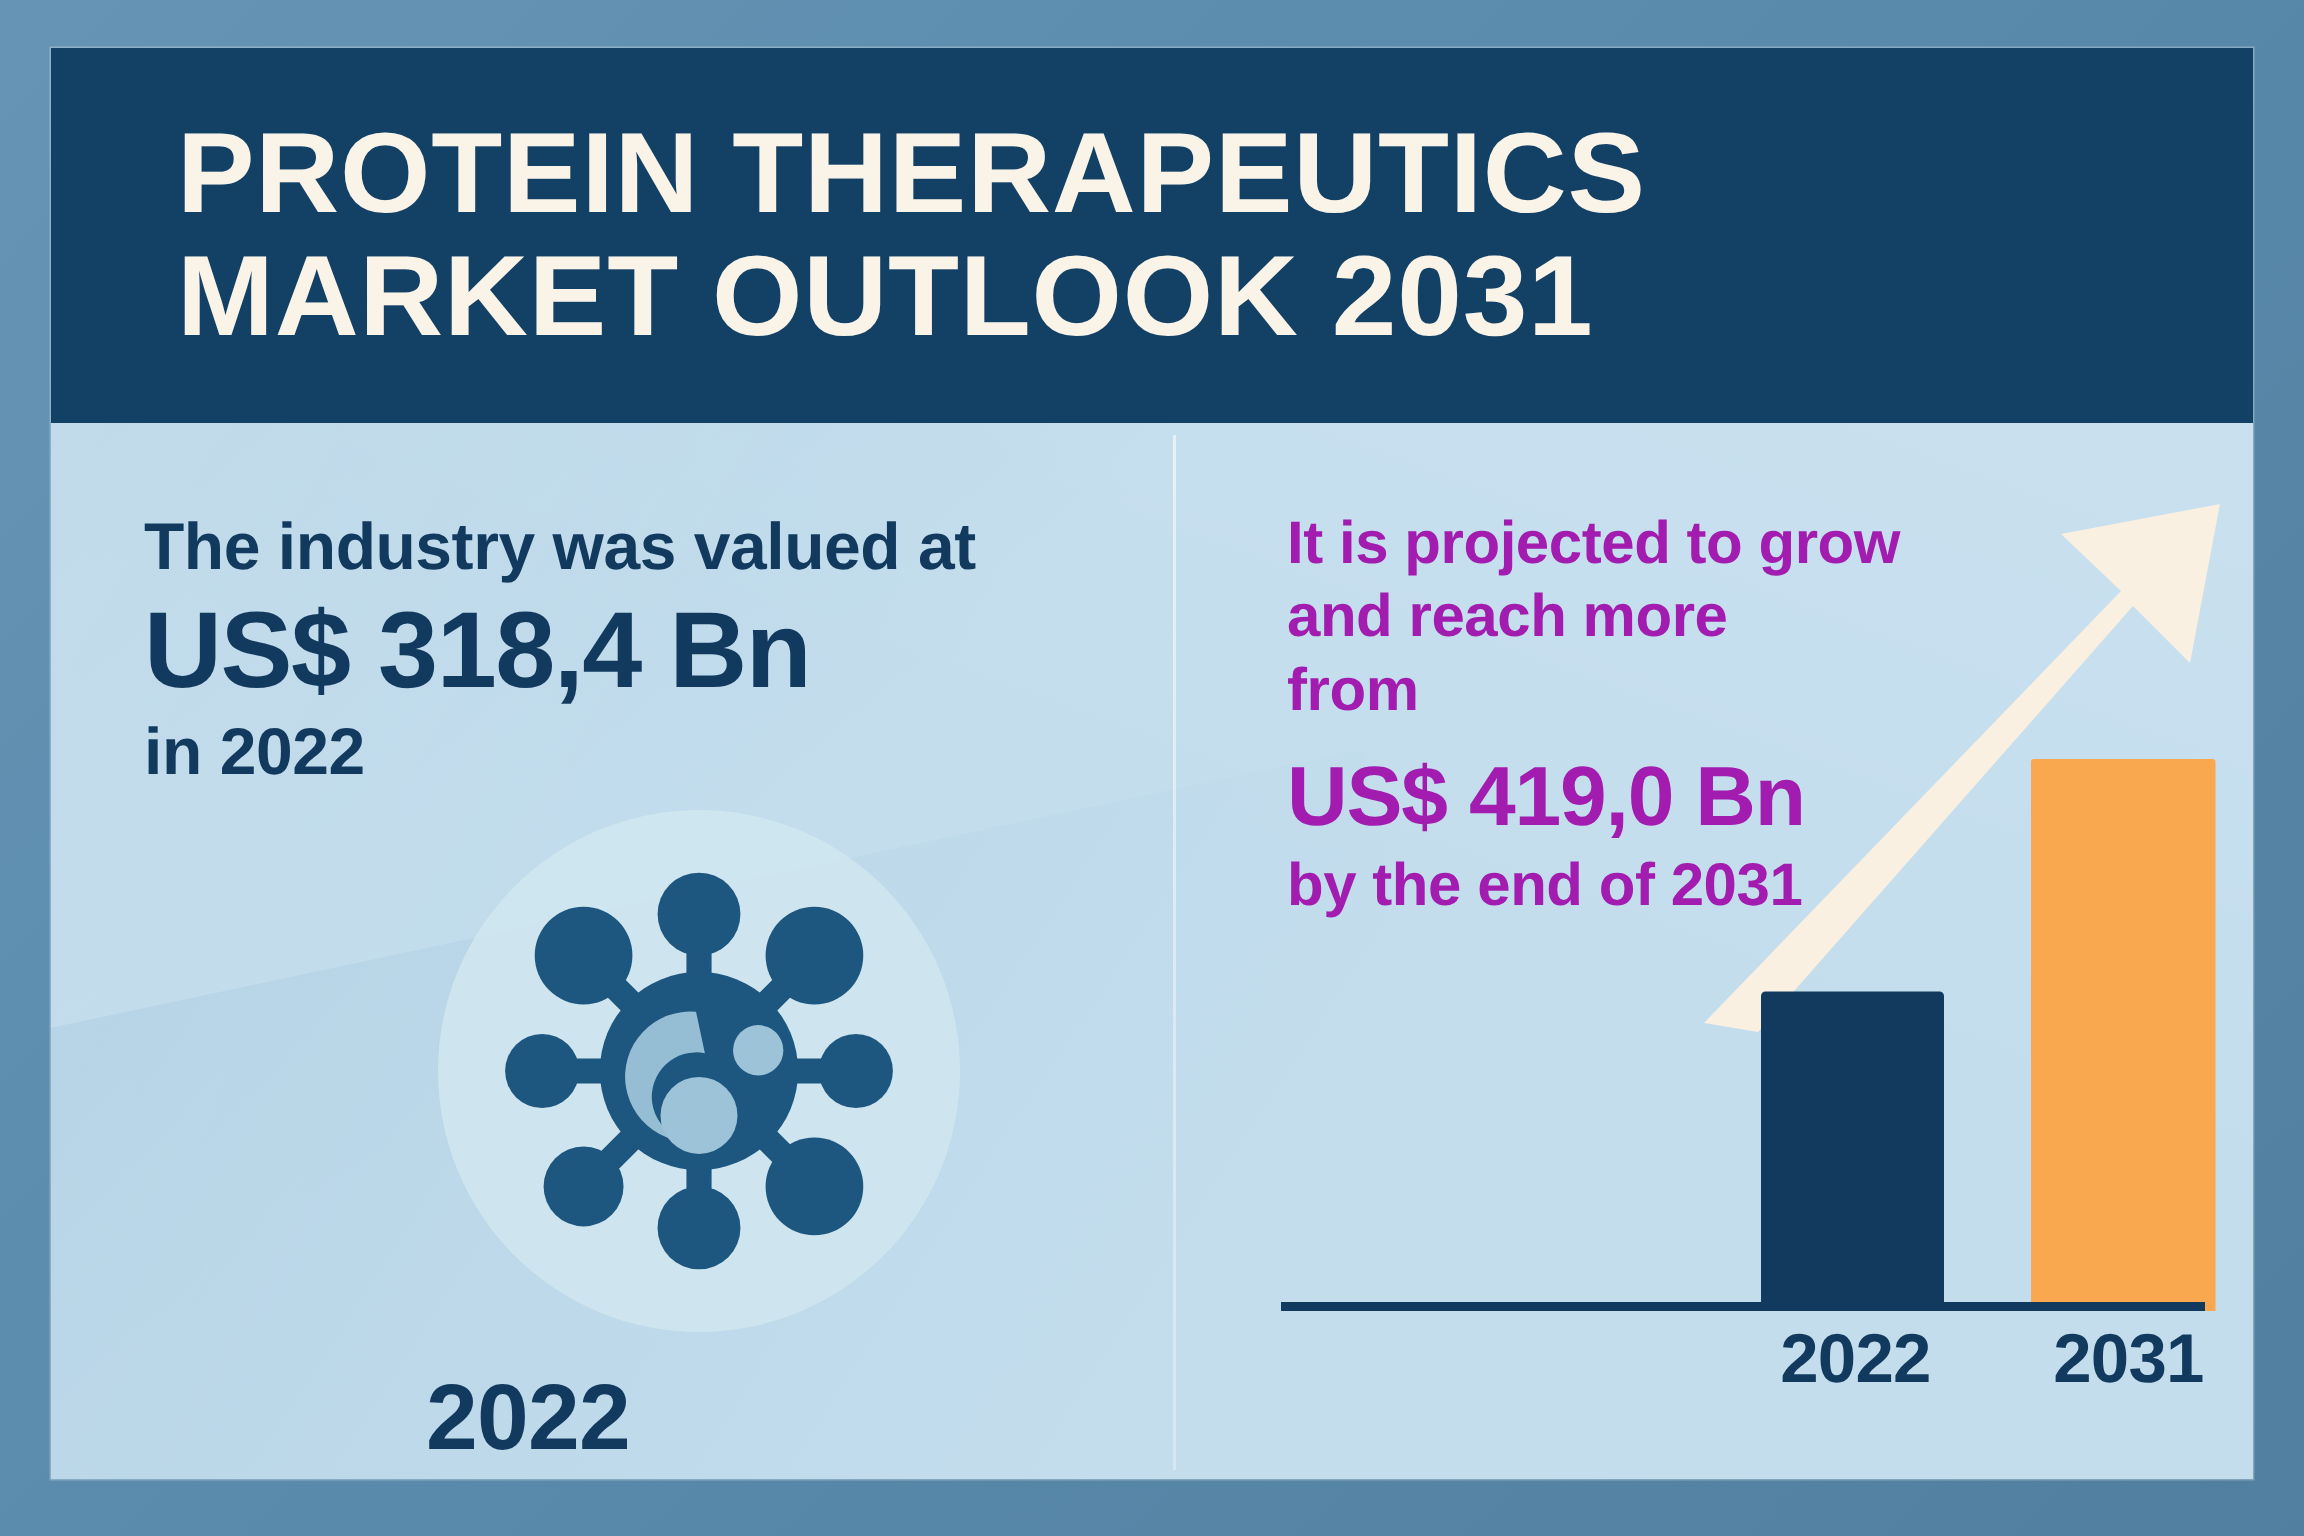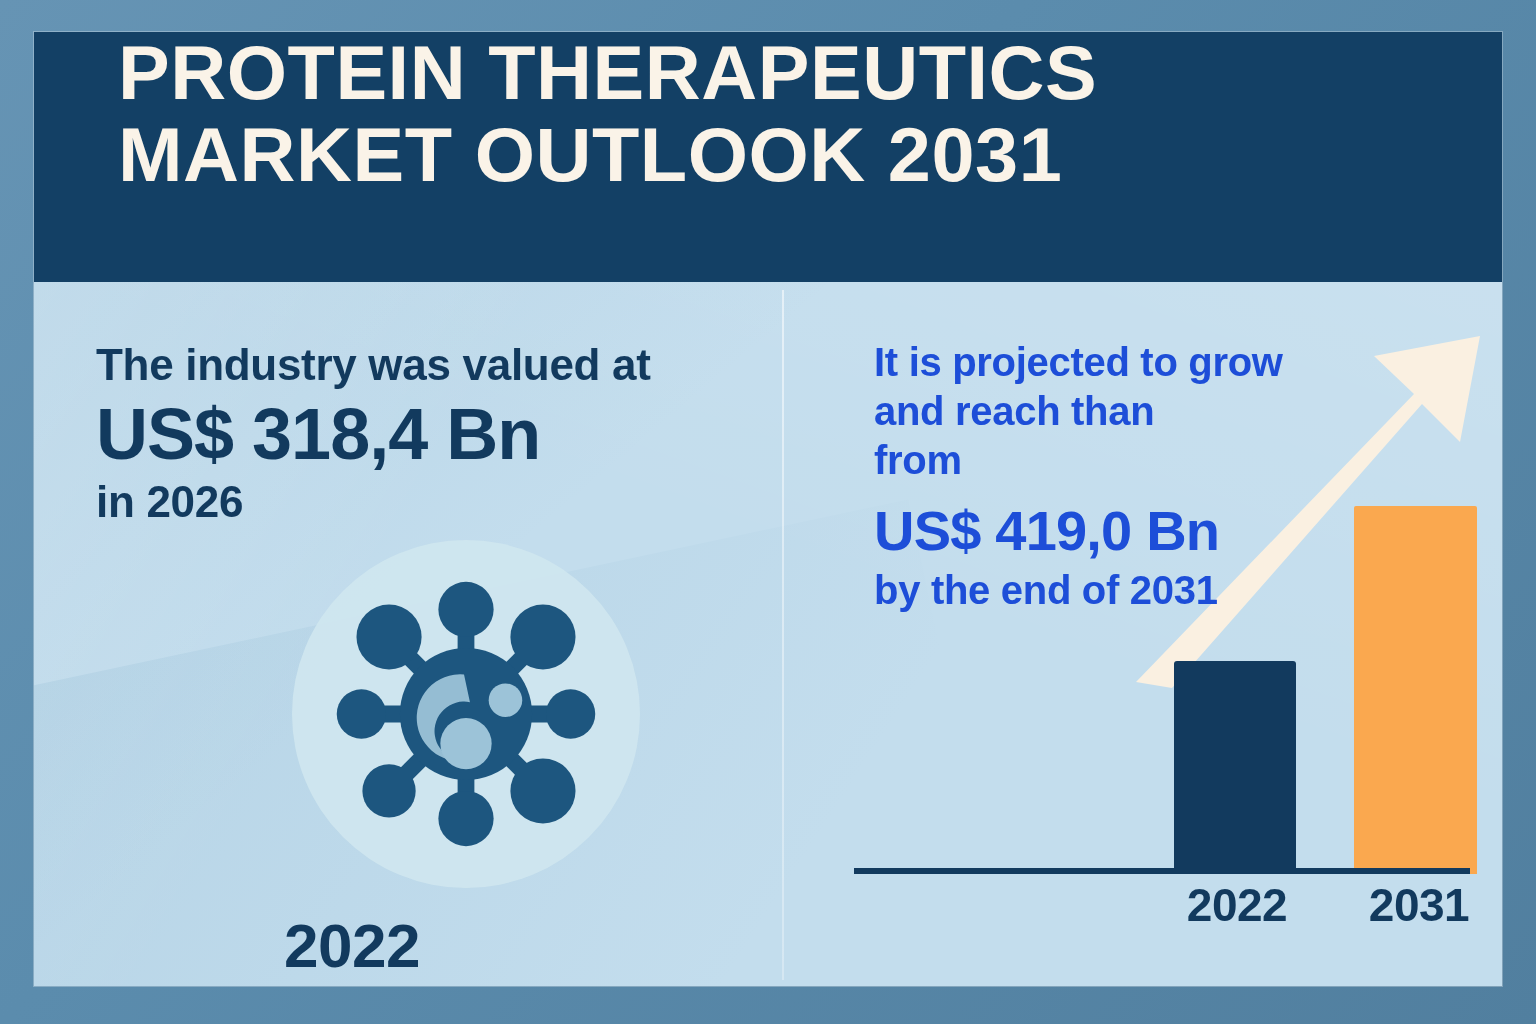--- a/index.html
+++ b/index.html
@@ -64,7 +64,7 @@
     height: 250px;
     background: #134065;
     display: flex;
-    align-items: flex-start;
+    align-items: center;
   }
   #header-title {
     color: #faf3e8;

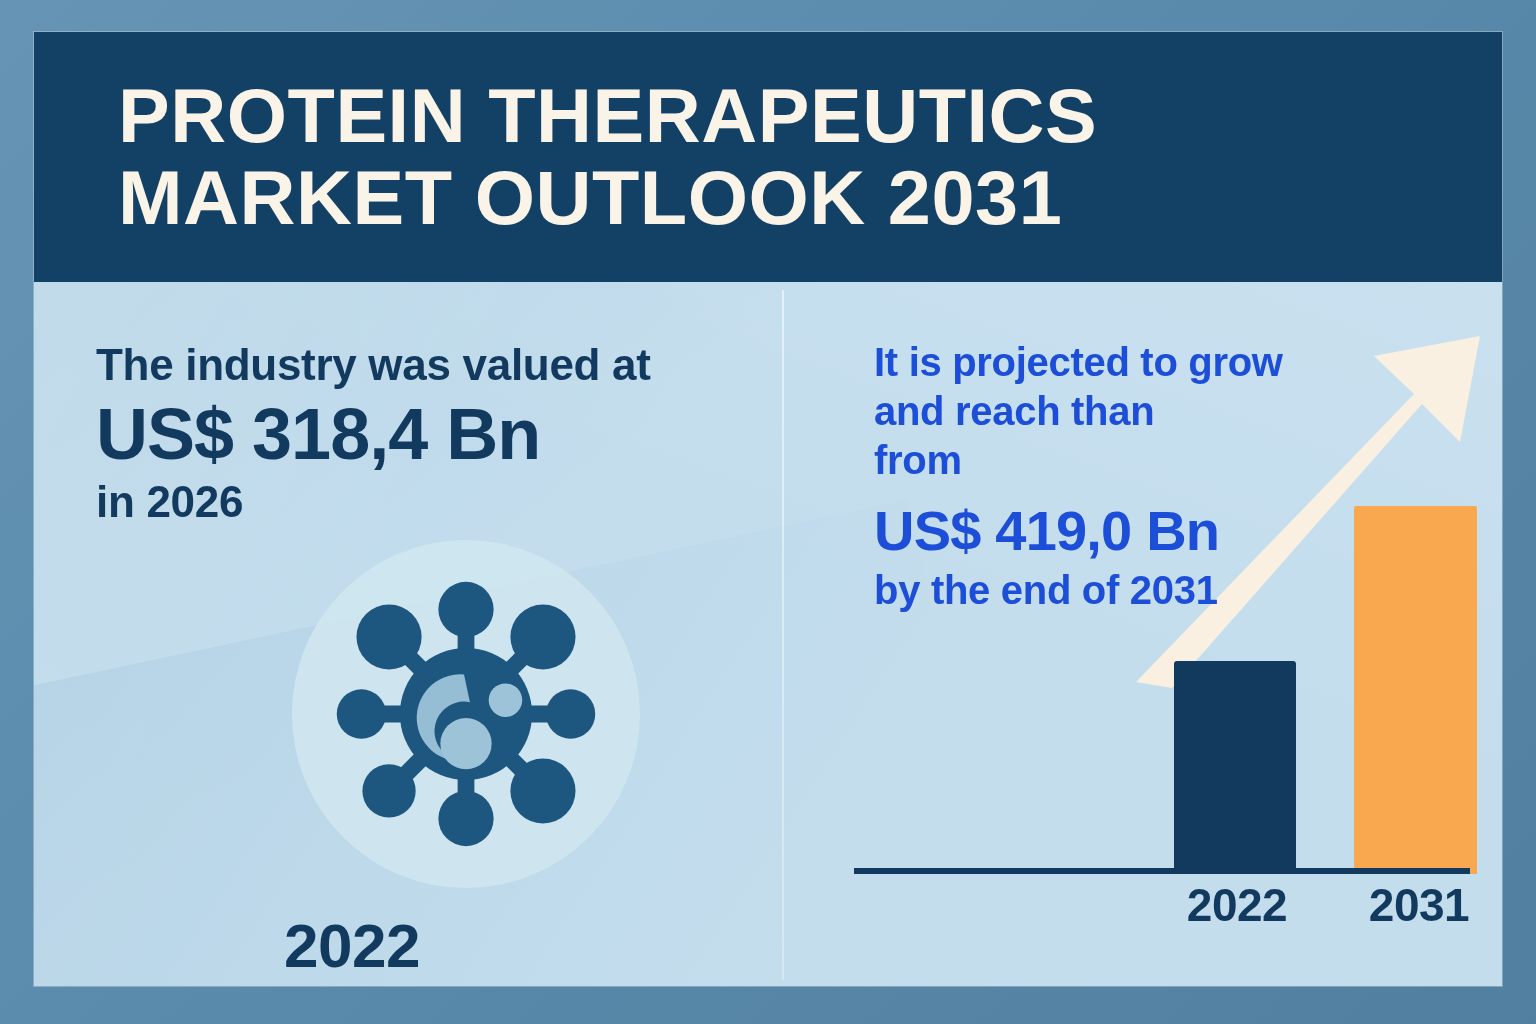--- a/index.html
+++ b/index.html
@@ -169,10 +169,10 @@
   
   #right-text {
     position: absolute;
-    left: 92px;
+    left: 76px;
     top: 56px;
     width: 520px;
-    color: #1d4ed8;
+    color: #a21caf;
   }
   .r-line {
     font-size: 40px;

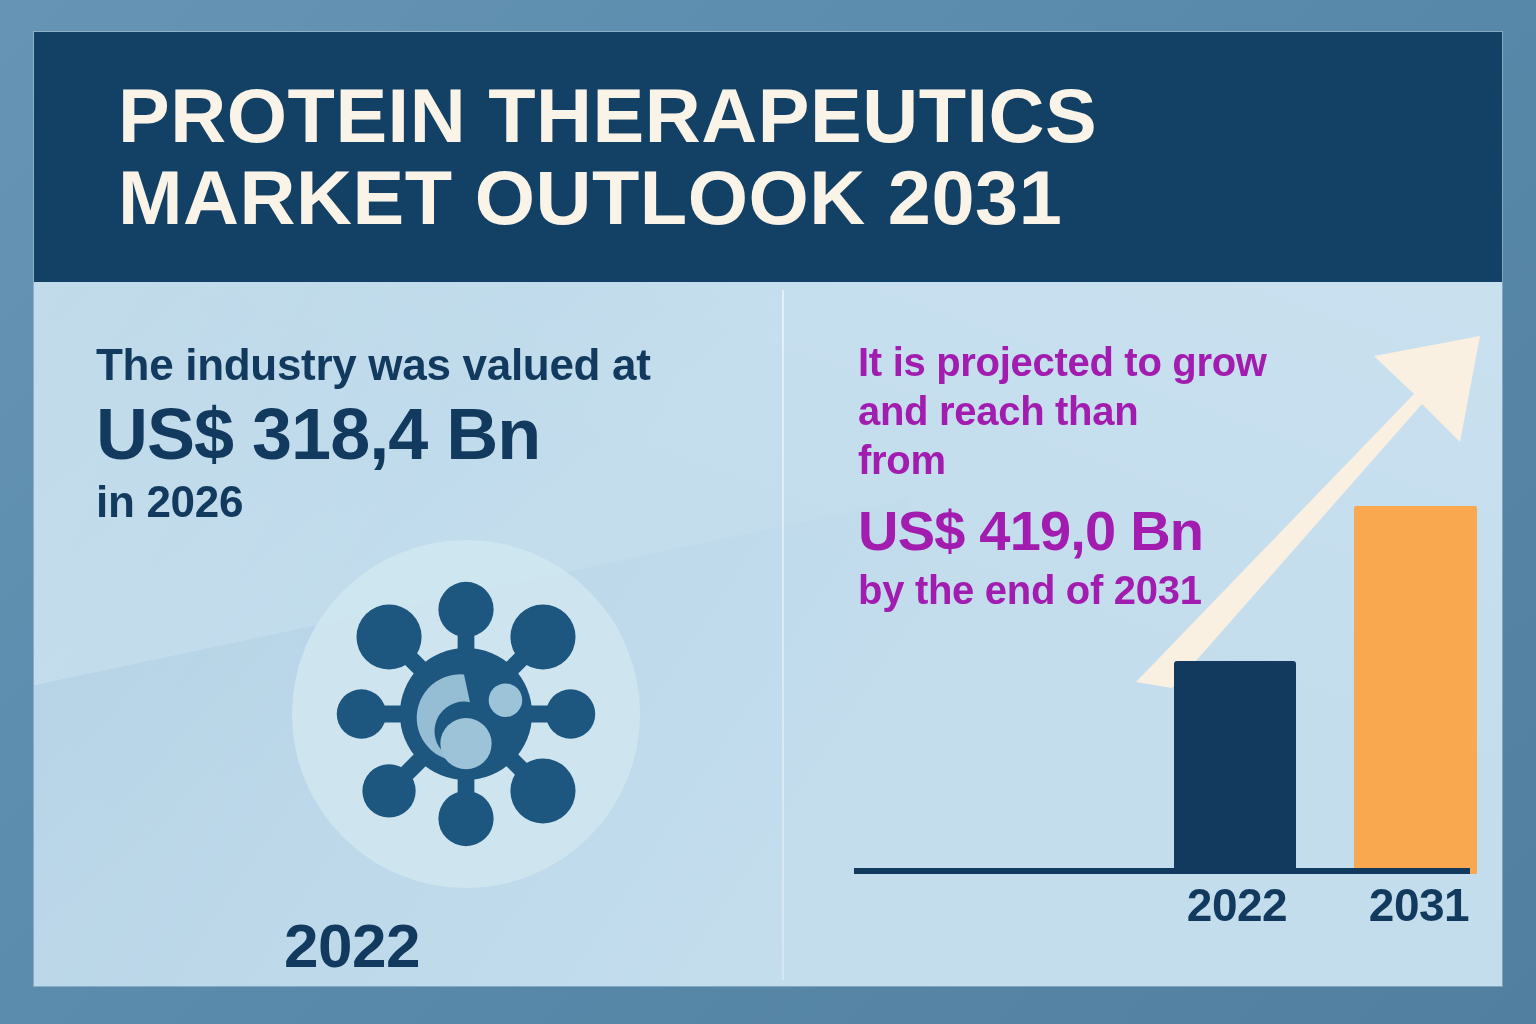--- a/index.html
+++ b/index.html
@@ -328,7 +328,7 @@
 
     <div id="right-text">
       <div class="r-line">It is projected to grow</div>
-      <div class="r-line">and reach than</div>
+      <div class="r-line">and reach more</div>
       <div class="r-line">from</div>
       <div class="r-value">US$ 419,0 Bn</div>
       <div class="r-tail">by the end of 2031</div>

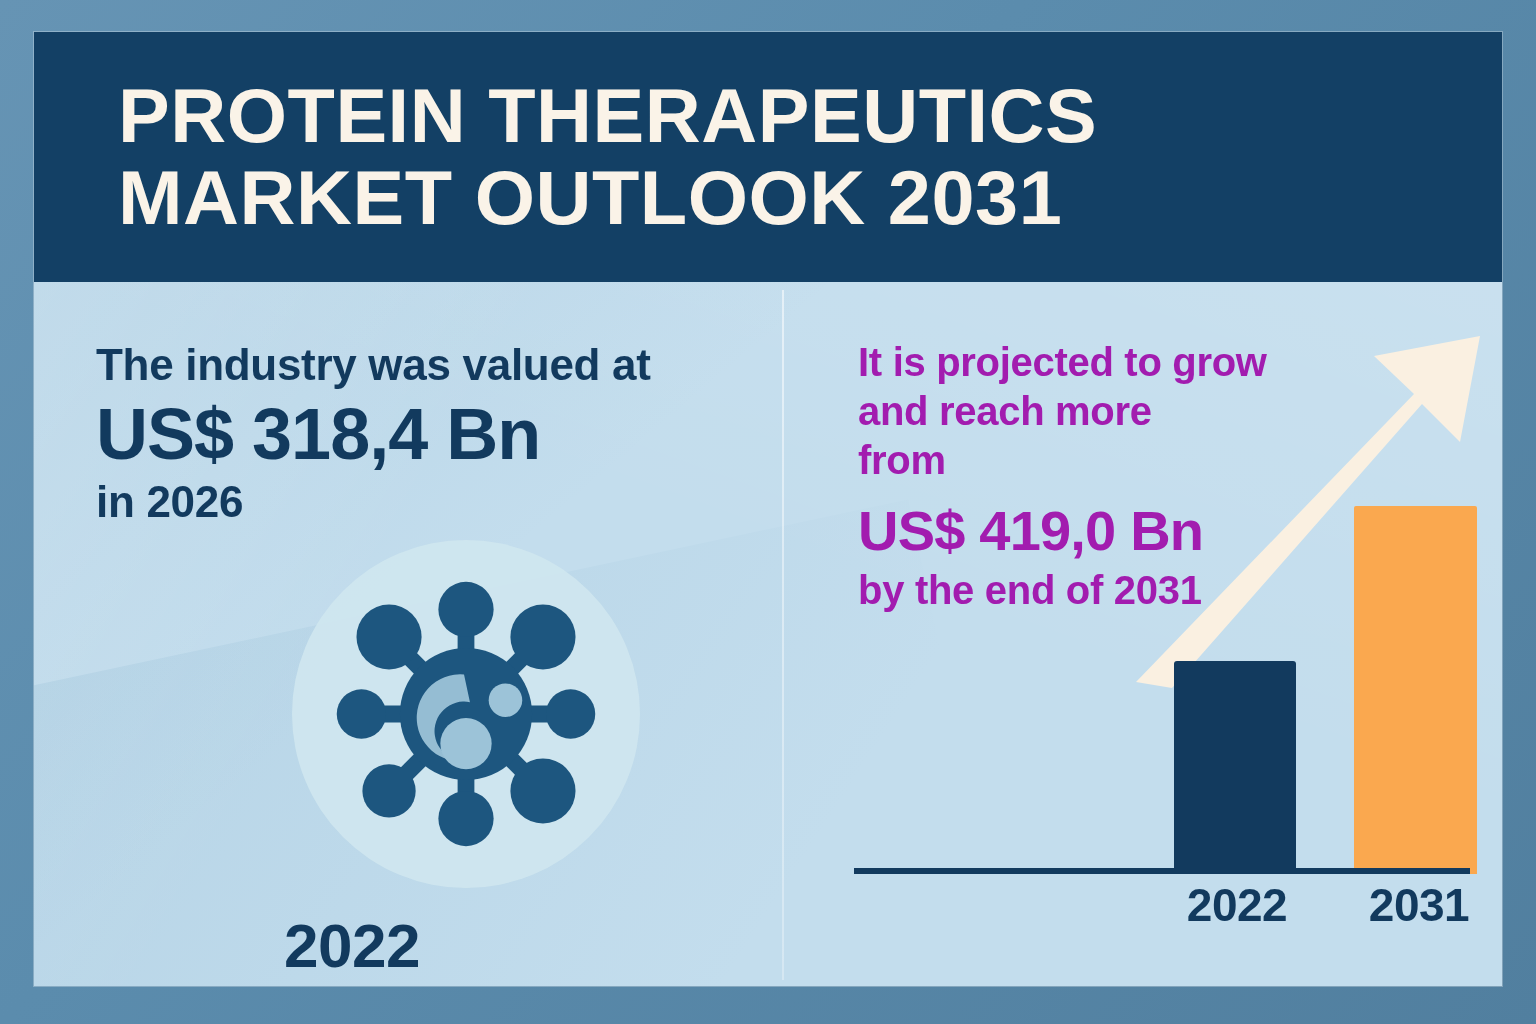--- a/index.html
+++ b/index.html
@@ -280,7 +280,7 @@
     <div id="left-text">
       <div class="lead-line">The industry was valued at</div>
       <div class="big-value">US$ 318,4 Bn</div>
-      <div class="tail-line">in 2026</div>
+      <div class="tail-line">in 2022</div>
     </div>
 
     <div id="molecule-wrap">

